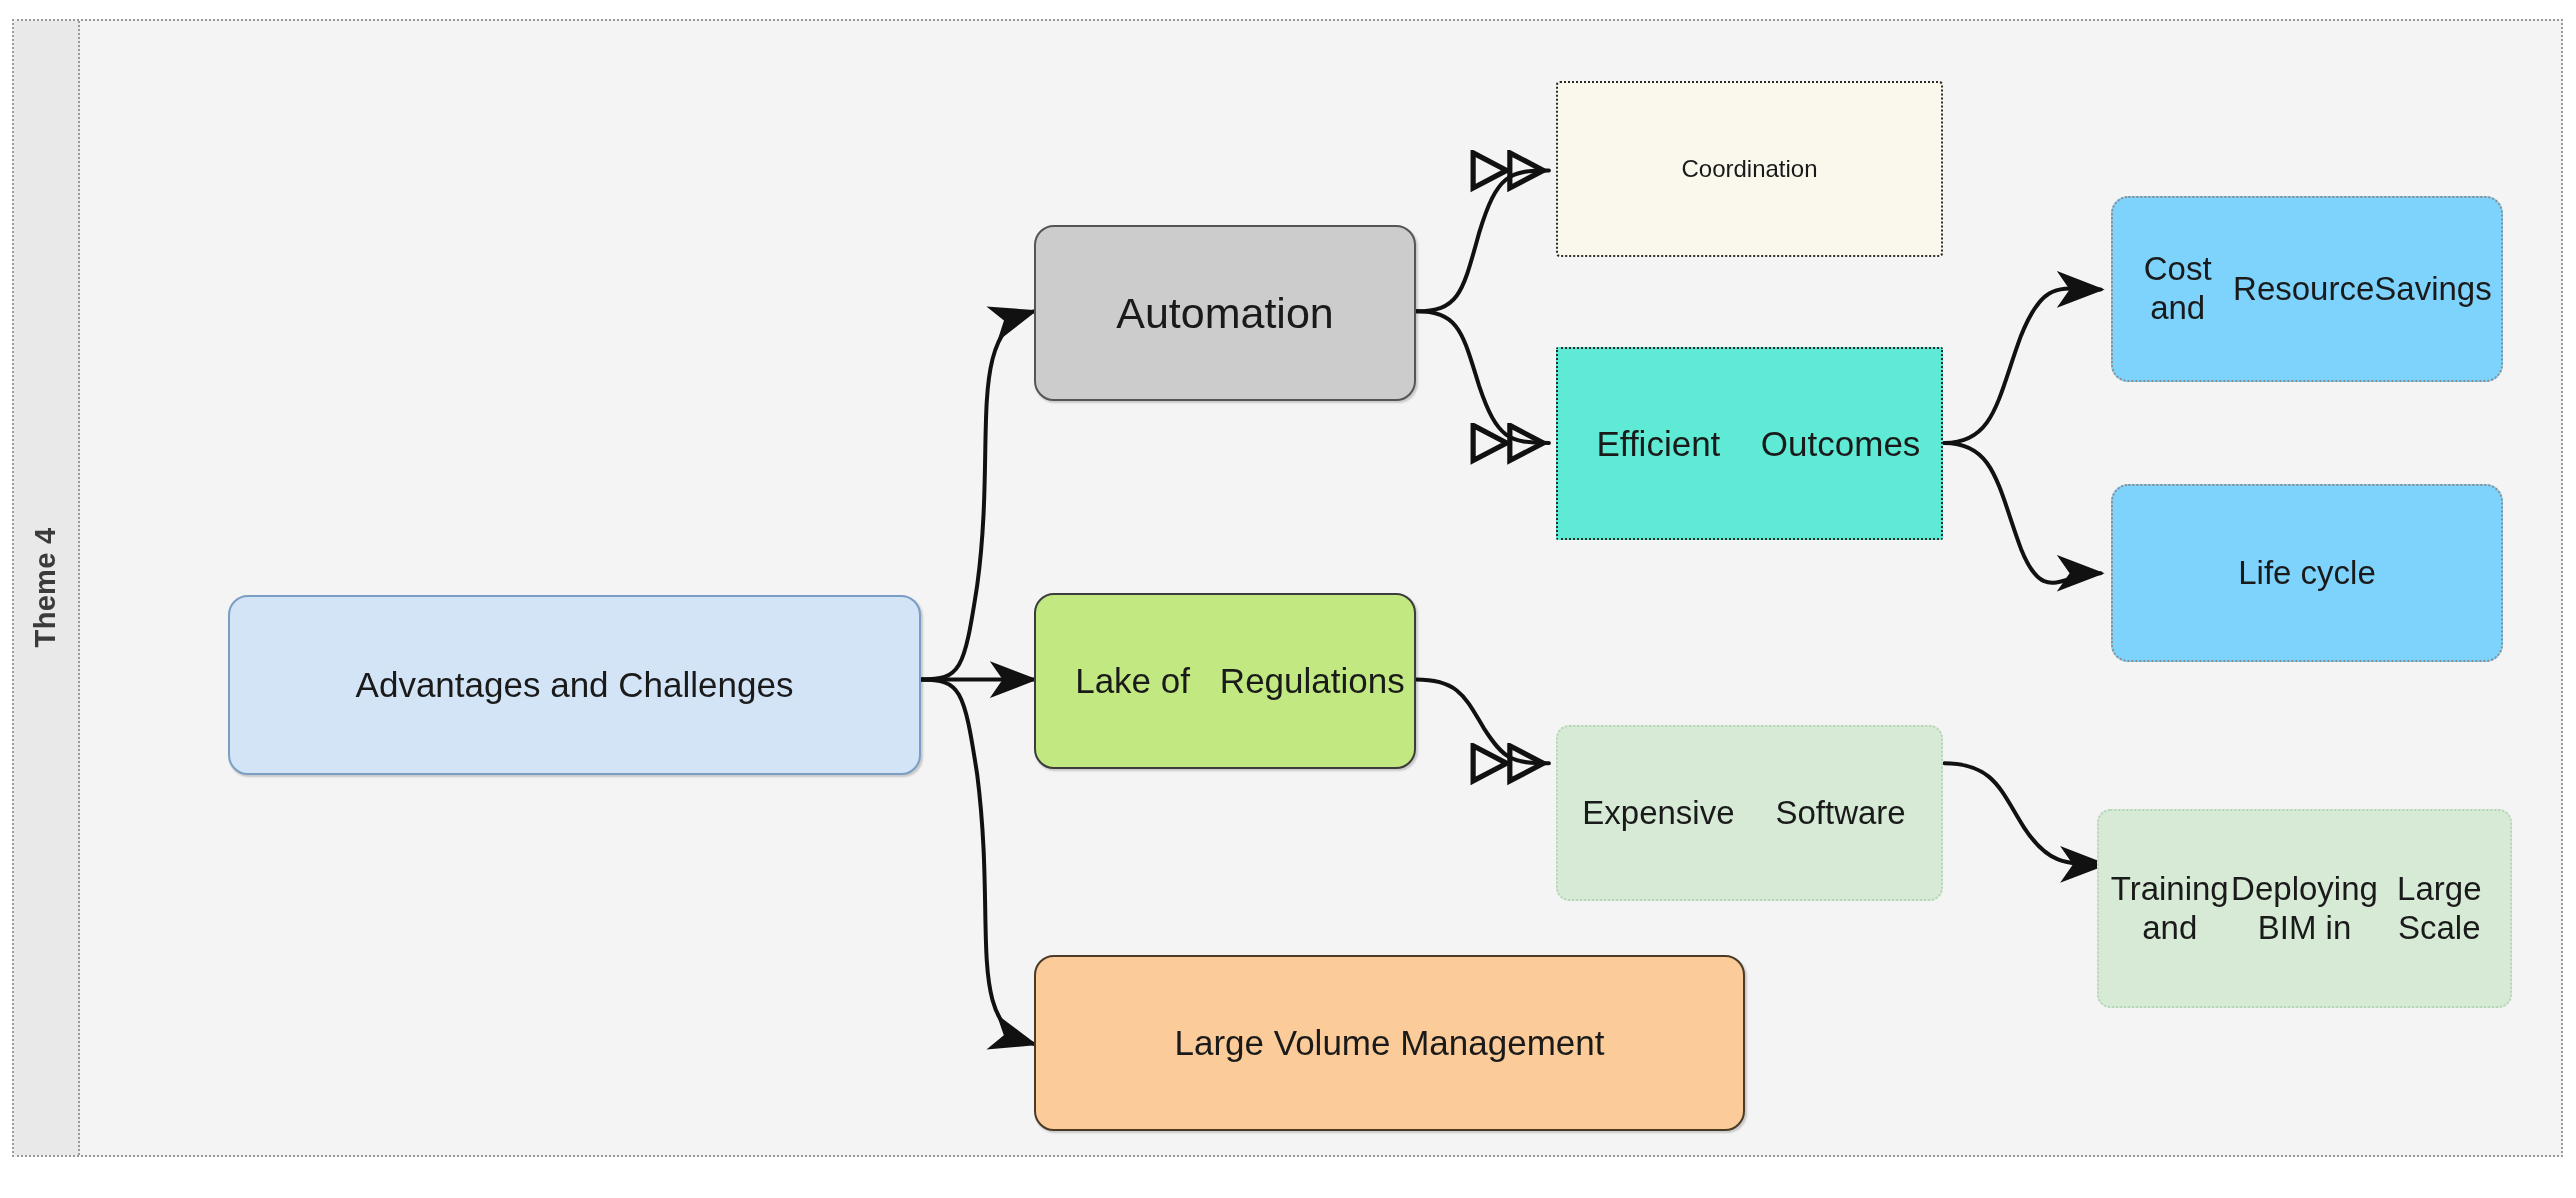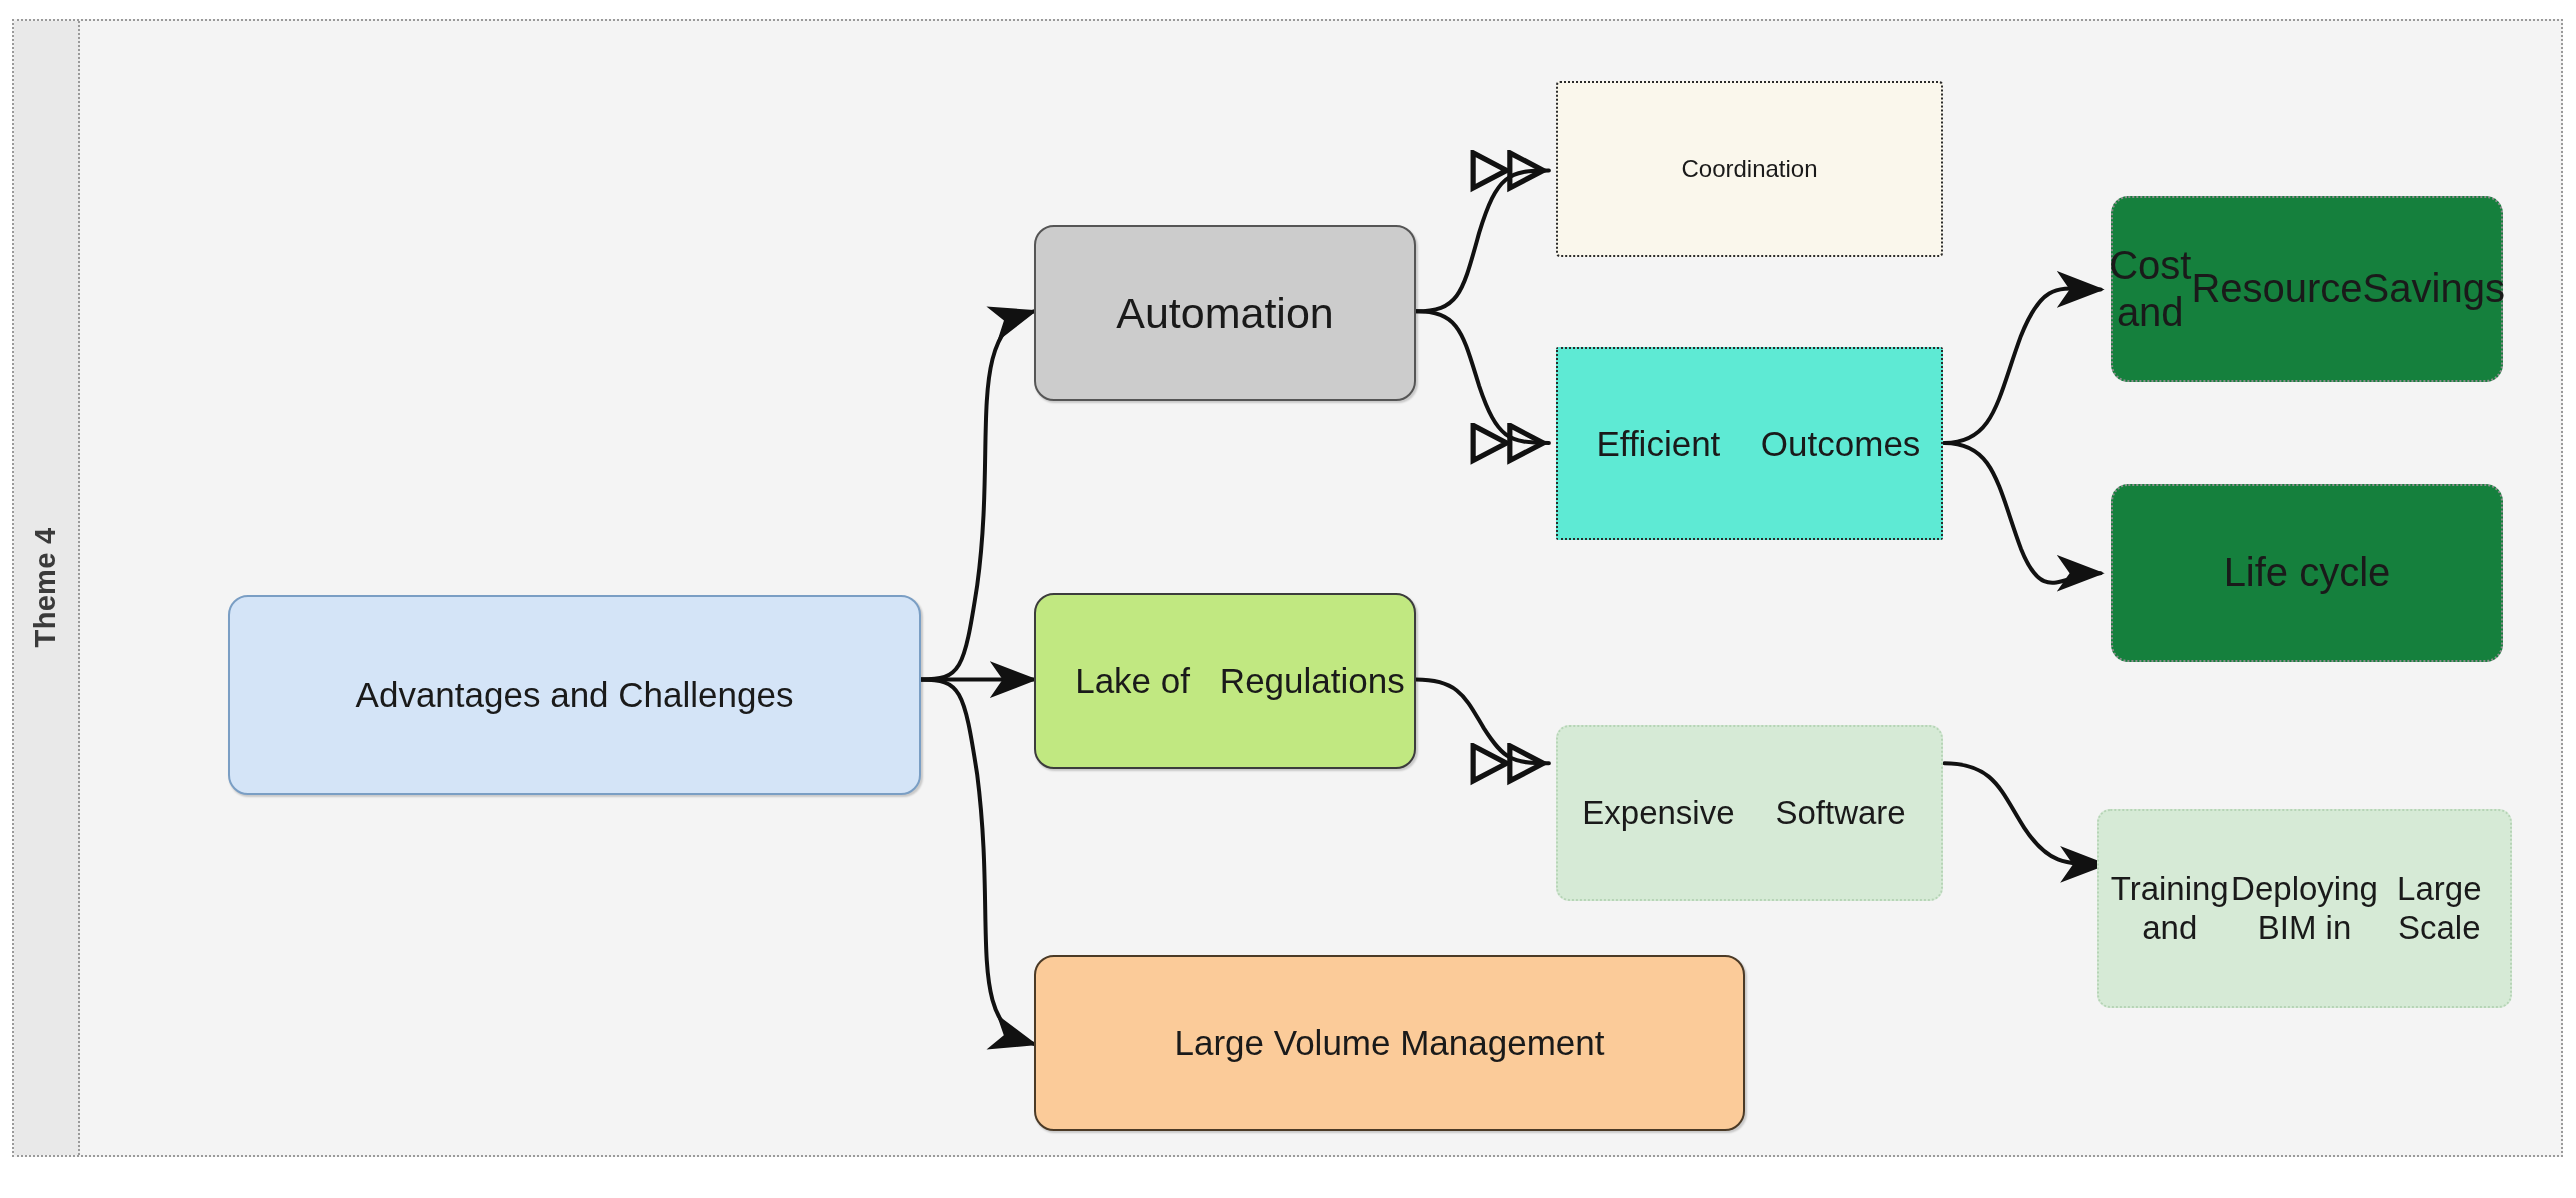--- a/index.html
+++ b/index.html
@@ -125,10 +125,10 @@
     justify-content: space-between;
   }
   .n-faint-dotted {
-    background: #15803d;
+    background: #7dd3fc;
     border: 2.7px dotted #8c8c8c;
     border-radius: 17.3px;
-    font-size: 40px;
+    font-size: 33px;
   }
   .n-mint-dotted {
     background: #d6ead6;

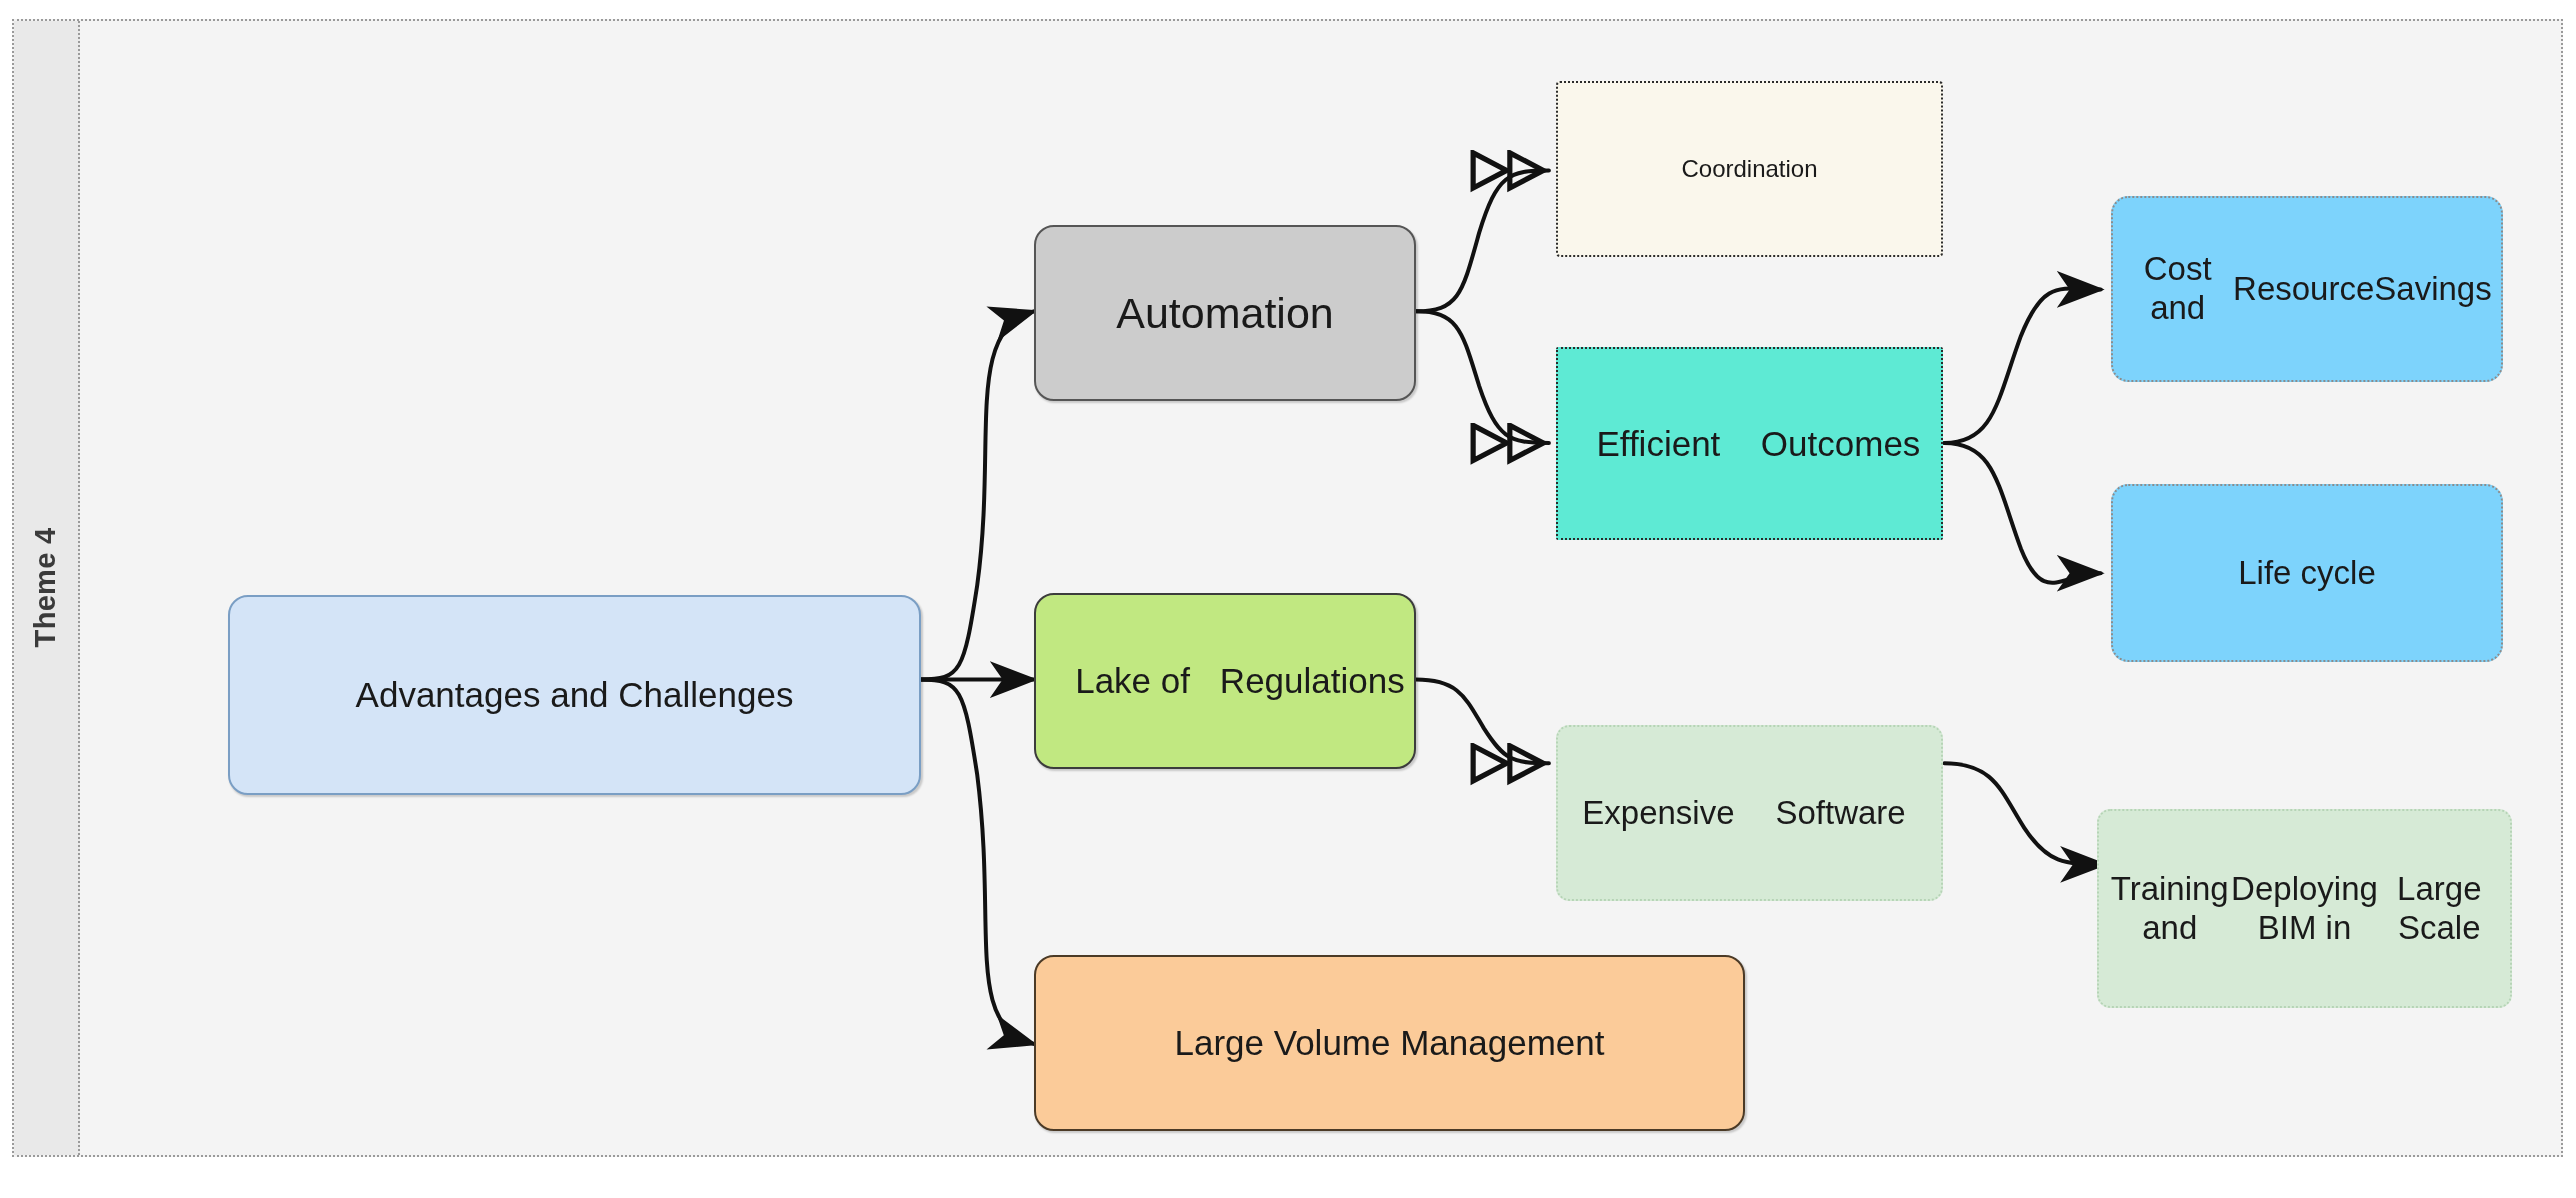--- a/index.html
+++ b/index.html
@@ -183,7 +183,7 @@
     </g>
   </svg>
 
-  <div class="node n-root" style="left:228px; top:595px; width:693px; height:200px;">
+  <div class="node n-root" style="left:228px; top:595px; width:693px; height:180px;">
     <span class="lbl">Advantages and Challenges</span>
   </div>
 

